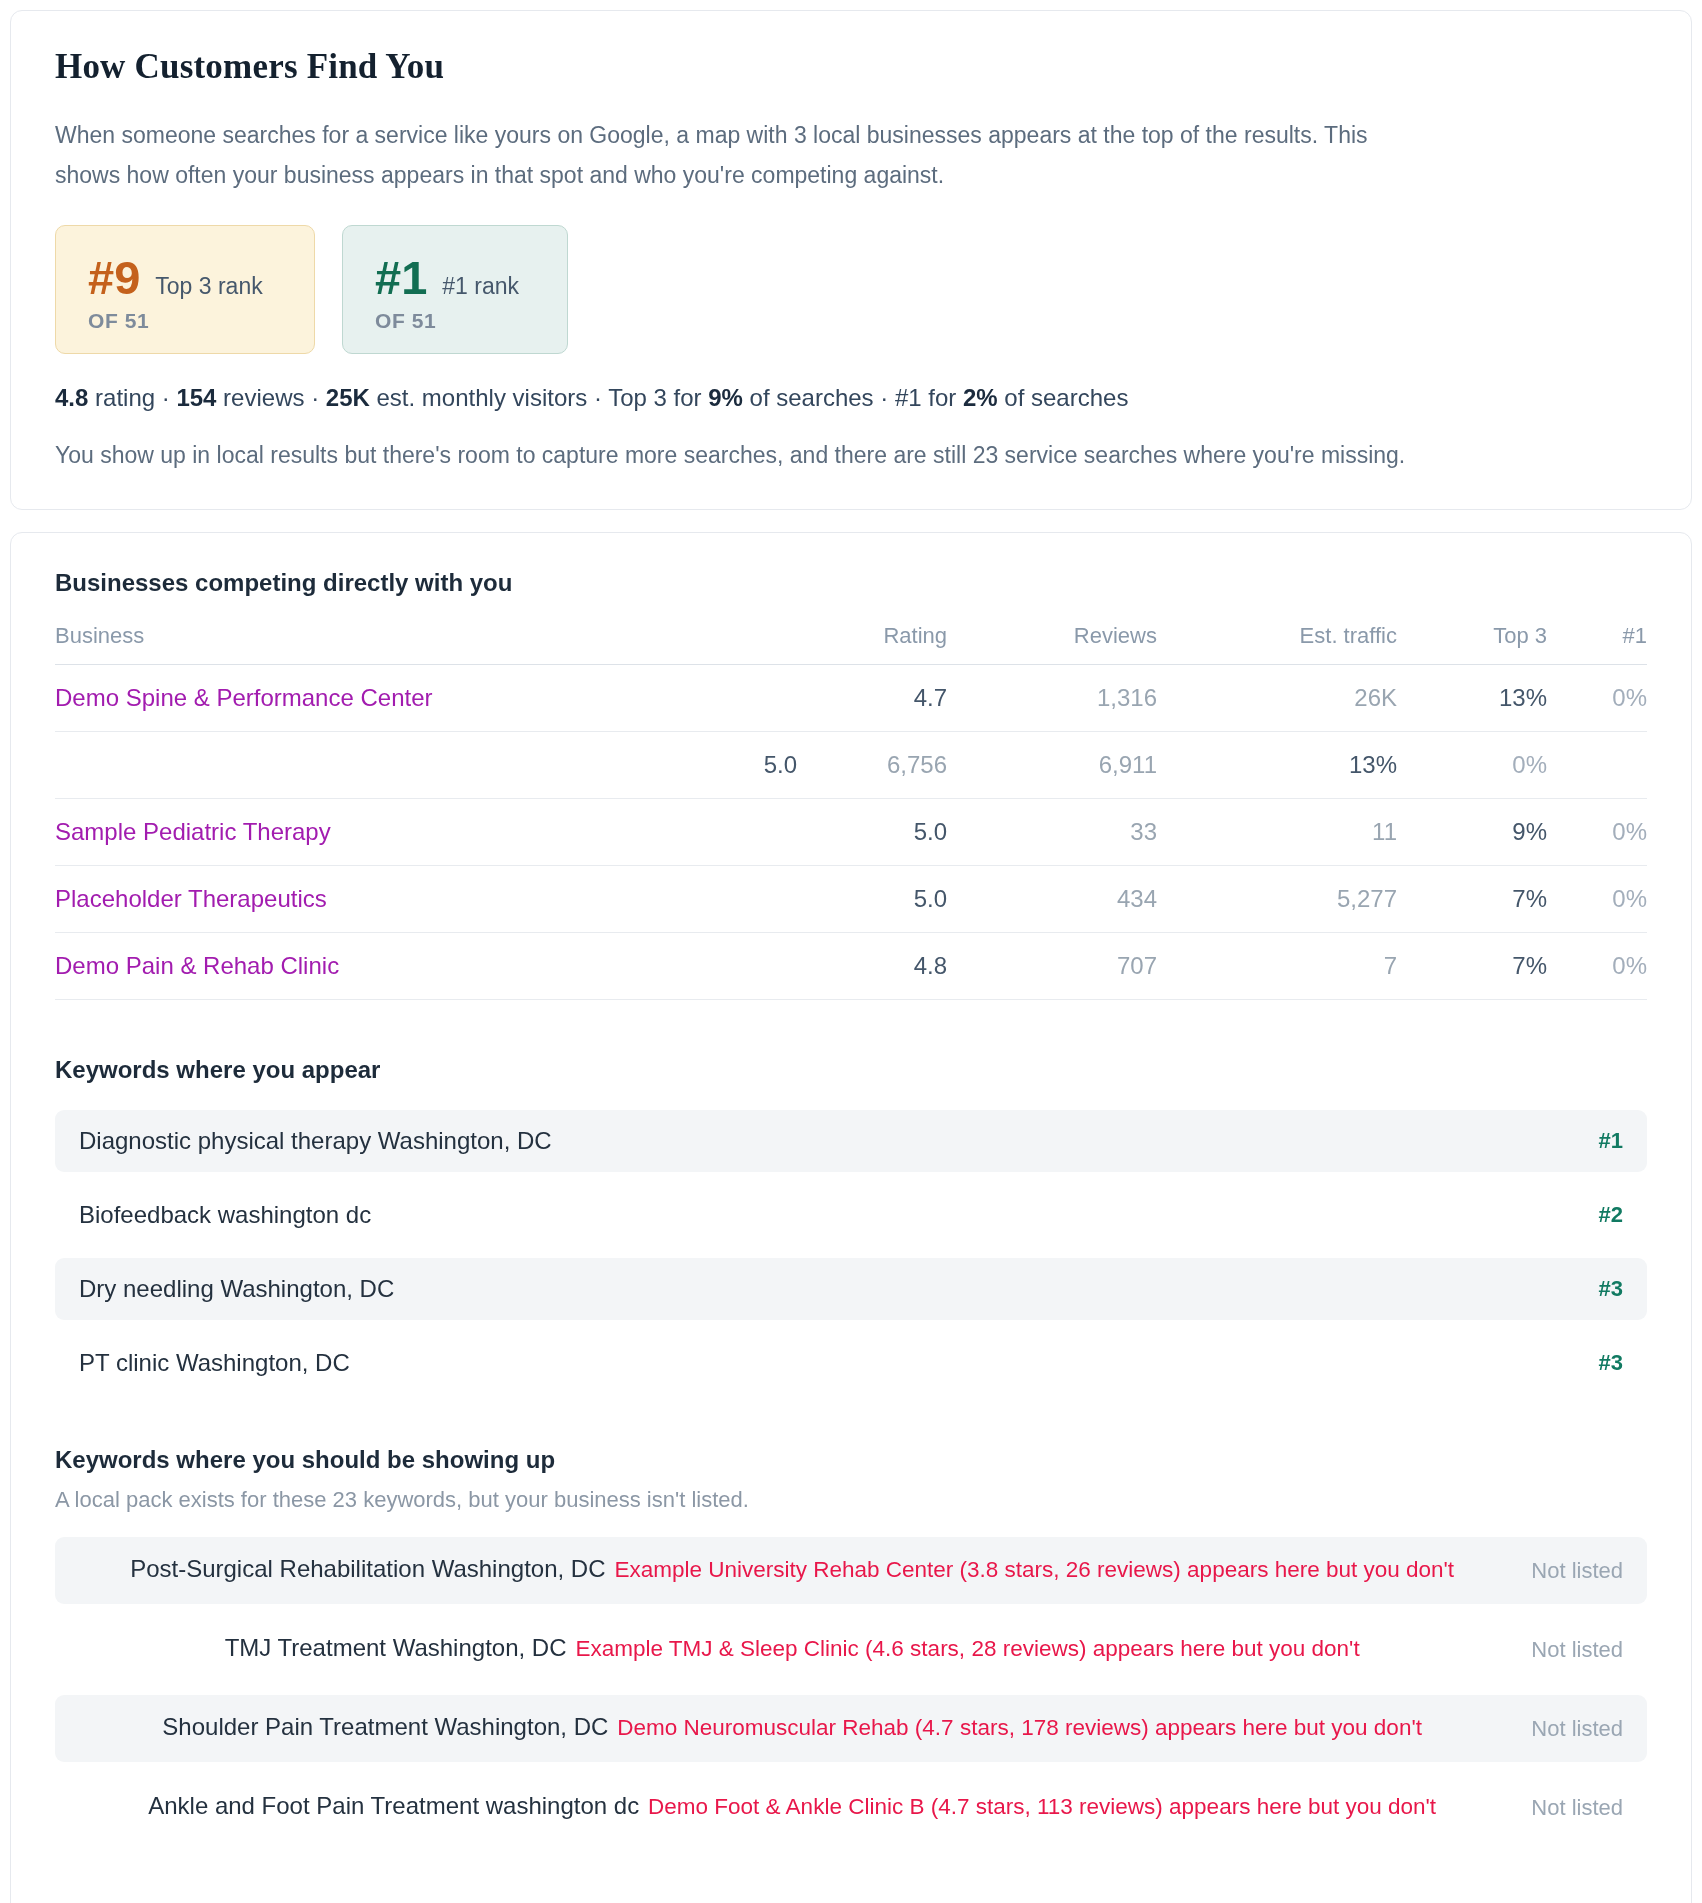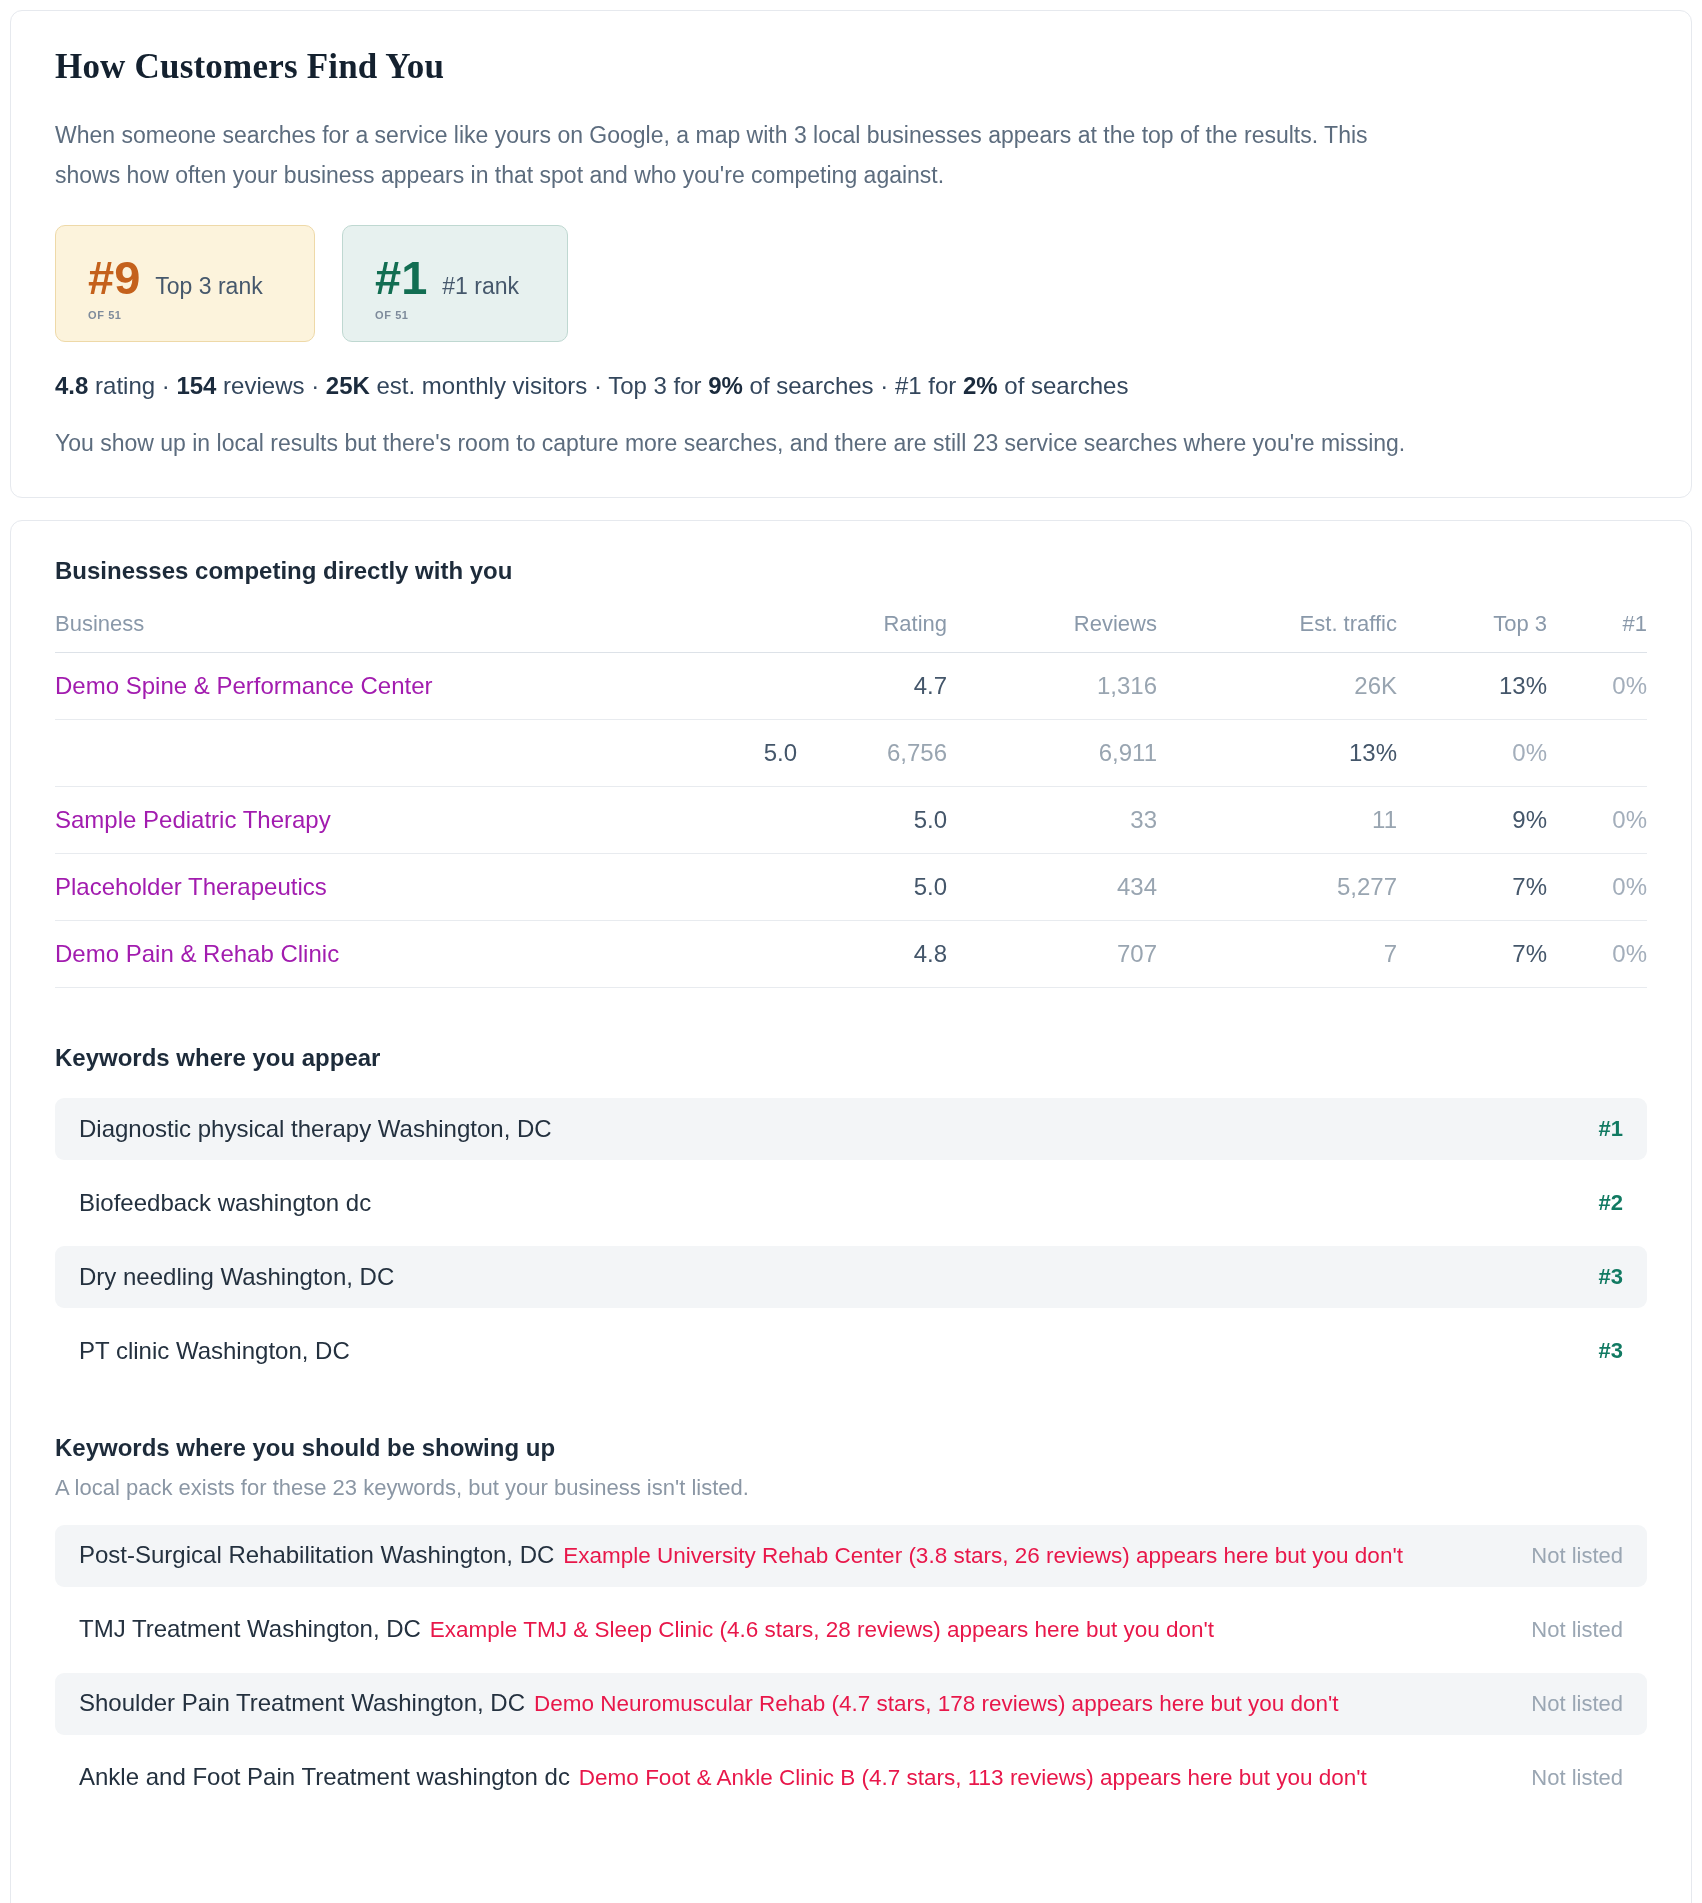--- a/index.html
+++ b/index.html
@@ -23,7 +23,7 @@
   .badge-top3 .badge-value { color:#c4611c; }
   .badge-rank1 .badge-value { color:#126e52; }
   .badge-label { margin-left:15px; font-size:23px; color:#46586c; }
-  .badge-sub { margin-top:5px; font-size:11px; font-weight:600; letter-spacing:0.6px; color:#7e8b9b; }
+  .badge-sub { margin-top:5px; font-size:21px; font-weight:600; letter-spacing:0.6px; color:#7e8b9b; }
 
   .stats { margin-top:30px; font-size:24px; color:#33465c; }
   .stats b { color:#1b2b3d; font-weight:700; }

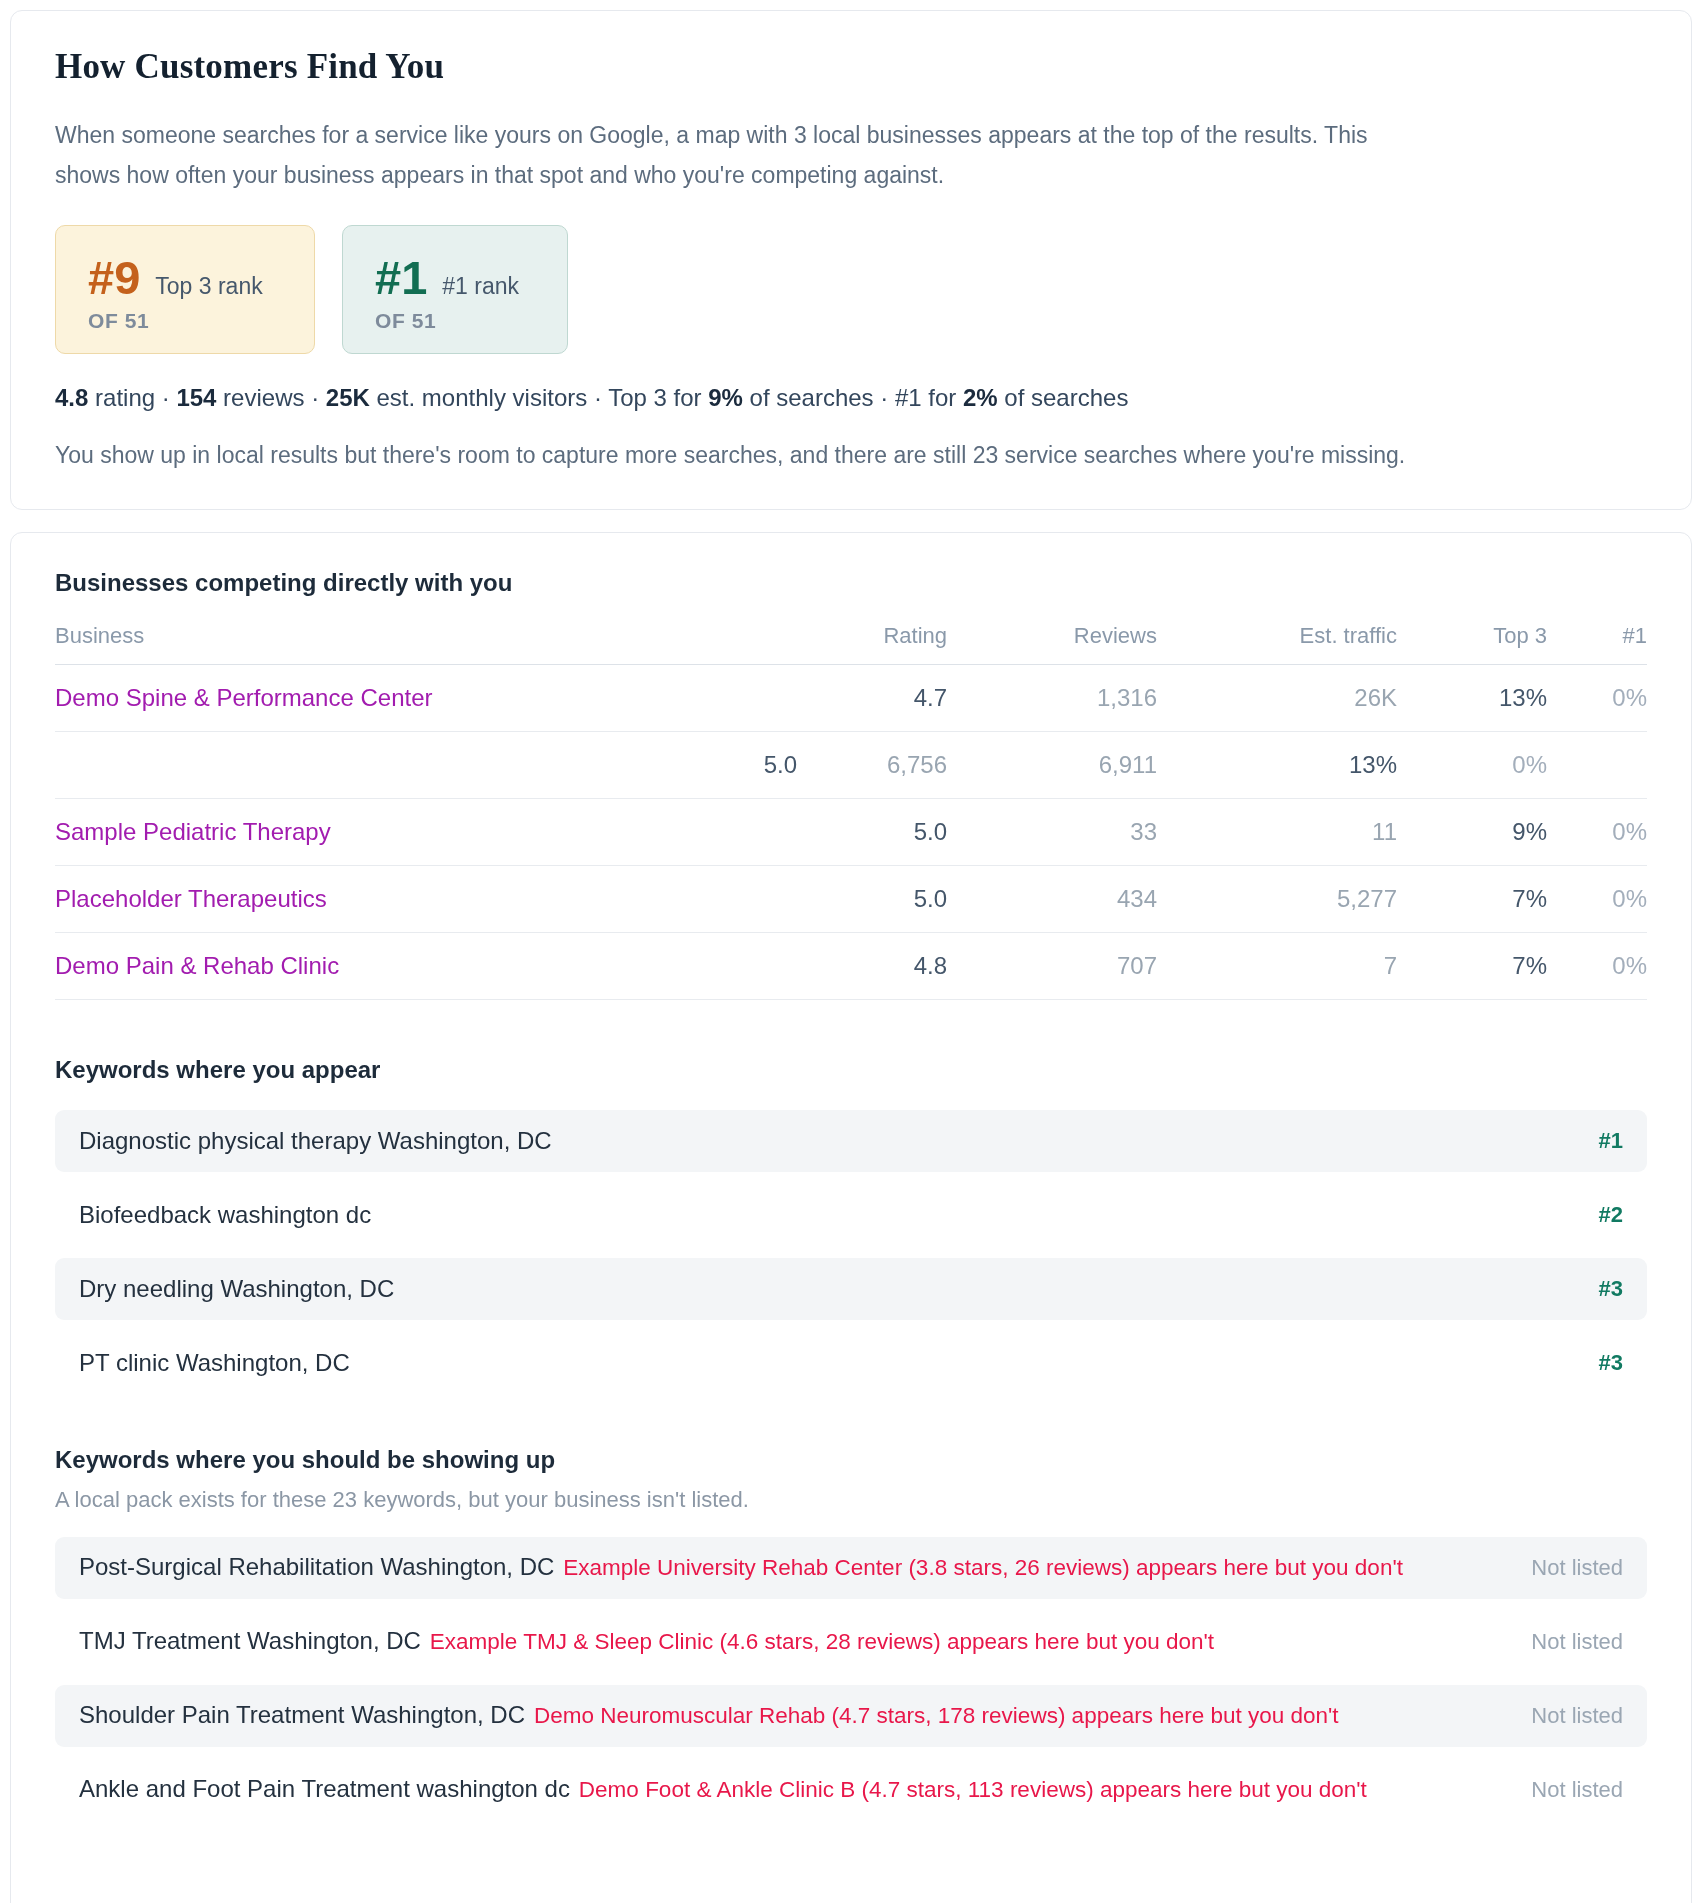--- a/index.html
+++ b/index.html
@@ -61,7 +61,7 @@
   .missing-row { display:flex; align-items:center; padding:12px 24px; border-radius:9px;
     margin-bottom:12px; min-height:62px; }
   .missing-row:nth-child(odd) { background:#f3f5f7; }
-  .missing-main { flex:1; line-height:28px; }
+  .missing-main { flex:1; line-height:40px;text-align:center; }
   .missing-kw { font-size:24px; color:#24313f; }
   .missing-competitor { font-size:22.5px; color:#e8174a; }
   .missing-status { margin-left:26px; font-size:22px; color:#9aa6b3; white-space:nowrap; align-self:center; }

